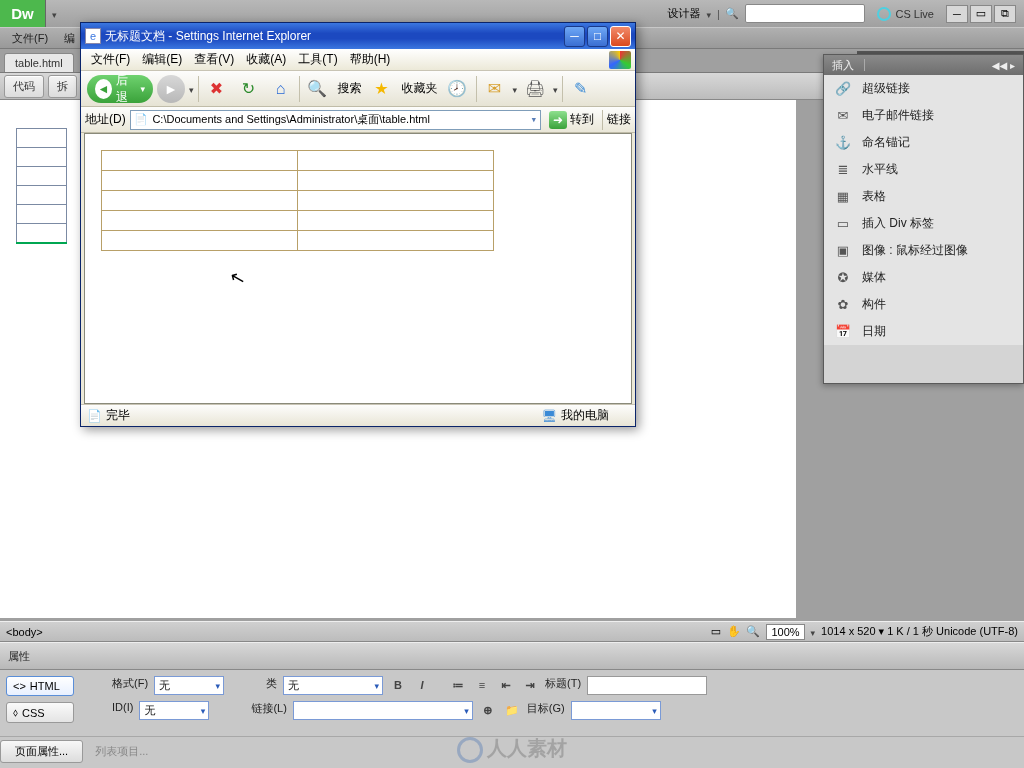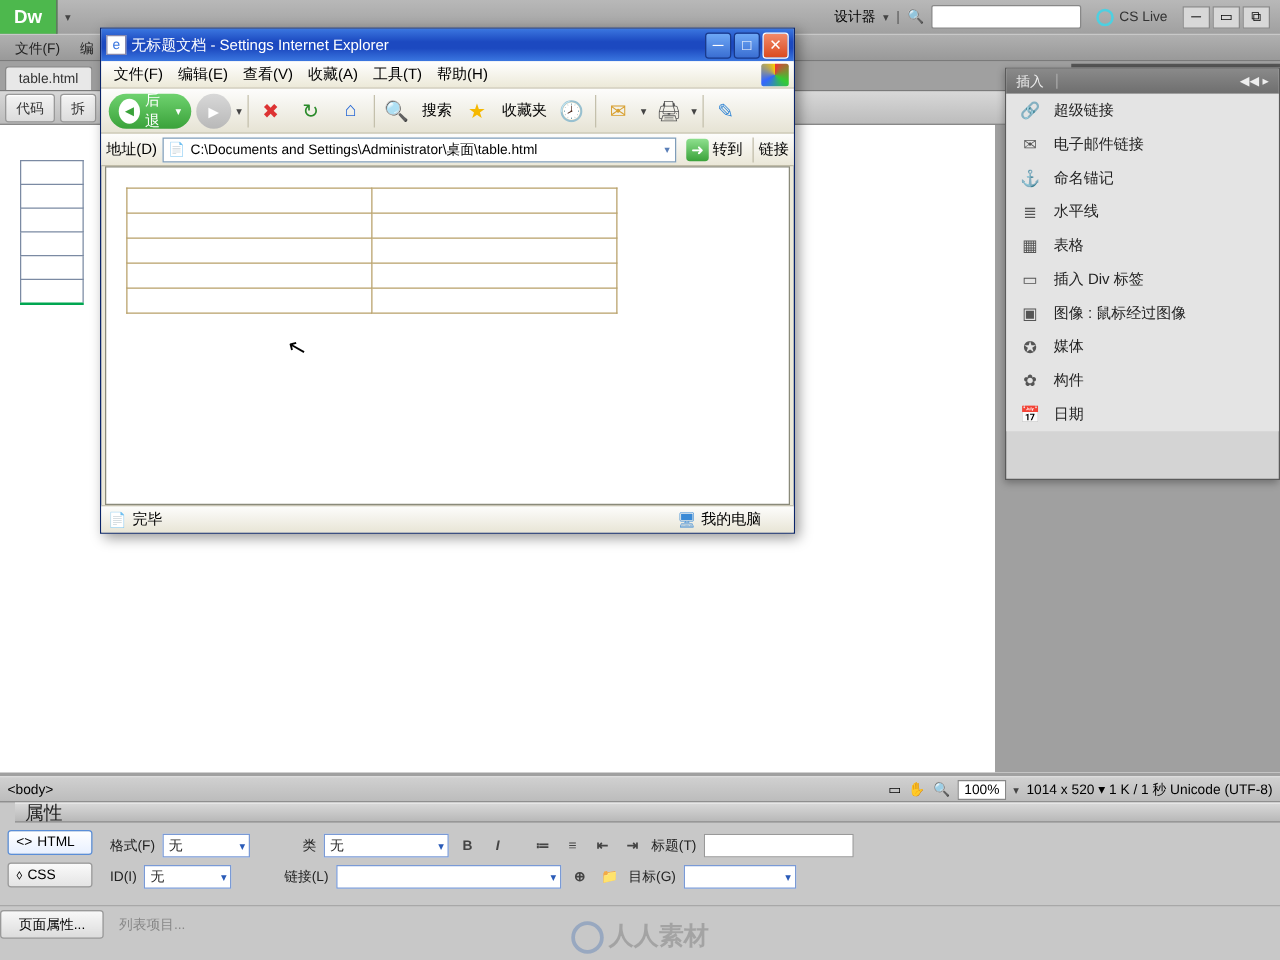--- a/index.html
+++ b/index.html
@@ -62,7 +62,7 @@
 .wm-ico{ display:inline-block; width:26px; height:26px; border:3px solid rgba(80,120,180,.4); border-radius:50%; vertical-align:middle; margin-right:4px;}
 
 
-.r-panel { position:absolute; top:54px; right:0; width:220px; height:330px; background:#d4d4d4; border:1px solid #5a5a5a; box-shadow:-1px 2px 6px rgba(0,0,0,.3); z-index:60;}
+.r-panel { position:absolute; top:54px; right:0; width:201px; height:330px; background:#d4d4d4; border:1px solid #5a5a5a; box-shadow:-1px 2px 6px rgba(0,0,0,.3); z-index:60;}
 .r-panel-hdr{ height:20px; background:linear-gradient(#8a8a8a,#6e6e6e); color:#eee; display:flex; align-items:center; padding:0 8px; font-size:11px; gap:6px;}
 .r-panel-hdr .exp{ margin-left:auto; font-size:10px;}
 .r-cat{ height:24px; display:flex; align-items:center; padding:0 10px; gap:5px; font-size:11px; background:#d4d4d4; border-bottom:1px solid #b0b0b0;}

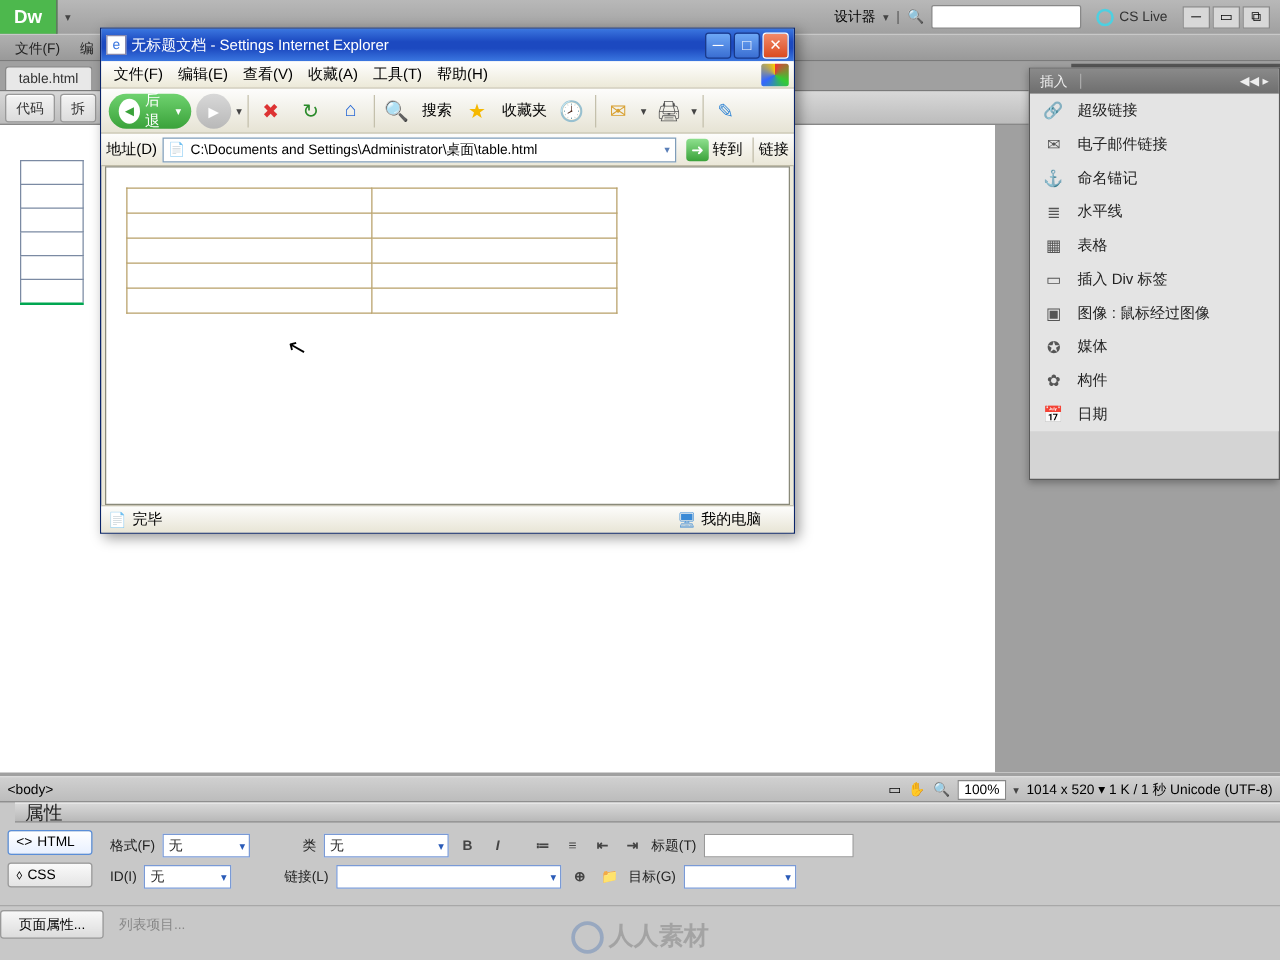--- a/index.html
+++ b/index.html
@@ -43,7 +43,7 @@
 
 
 .props { position:absolute; left:0; right:0; bottom:0; height:126px; background:#c8c8c8;}
-.props-title { height:16px; background:linear-gradient(#d8d8d8,#b8b8b8); border-top:1px solid #eee; border-bottom:1px solid #888; padding:0 8px; display:flex; align-items:center; color:#222; font-size:15px;margin-left:12px;}
+.props-title { height:28px; background:linear-gradient(#d8d8d8,#b8b8b8); border-top:1px solid #eee; border-bottom:1px solid #888; padding:0 8px; display:flex; align-items:center; color:#222; font-size:11px;}
 .props-body { display:grid; grid-template-columns: 80px 1fr; height: 66px; }
 .props-left { display:flex; flex-direction:column; padding:6px; gap:6px;}
 .propmode { display:flex; align-items:center; gap:4px; background:linear-gradient(#fafafa,#e4e4e4); border:1px solid #999; padding:3px 6px; border-radius:3px; font-size:11px;}

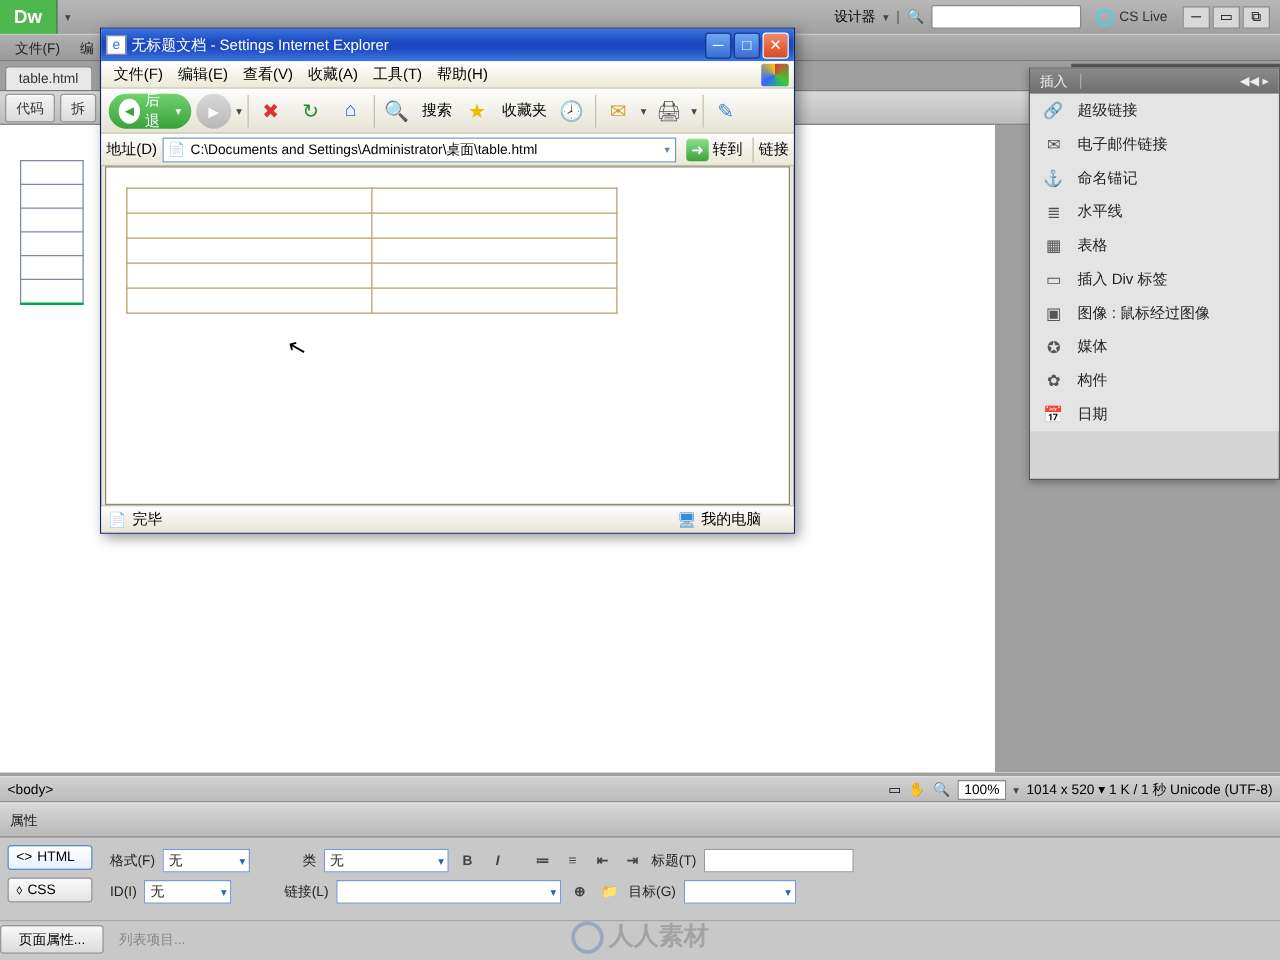--- a/index.html
+++ b/index.html
@@ -49,7 +49,7 @@
 .propmode { display:flex; align-items:center; gap:4px; background:linear-gradient(#fafafa,#e4e4e4); border:1px solid #999; padding:3px 6px; border-radius:3px; font-size:11px;}
 .propmode.active { background:linear-gradient(#fff,#e8f0ff); border-color:#5a8ed8;}
 .props-right { padding:6px 8px; font-size:11px; color:#222;}
-.props-row{ display:flex; align-items:center; gap:6px; height:25px;}
+.props-row{ display:flex; align-items:flex-start; gap:6px; height:25px;margin-left:24px;}
 .props-row label{ white-space:nowrap;}
 .sel{ background:#fff; border:1px solid #7a9ad6; height:19px; min-width:60px; display:inline-flex; align-items:center; padding:0 4px; position:relative;}
 .sel::after{ content:"▾"; position:absolute; right:3px; color:#2a5bb8; font-size:9px;}

